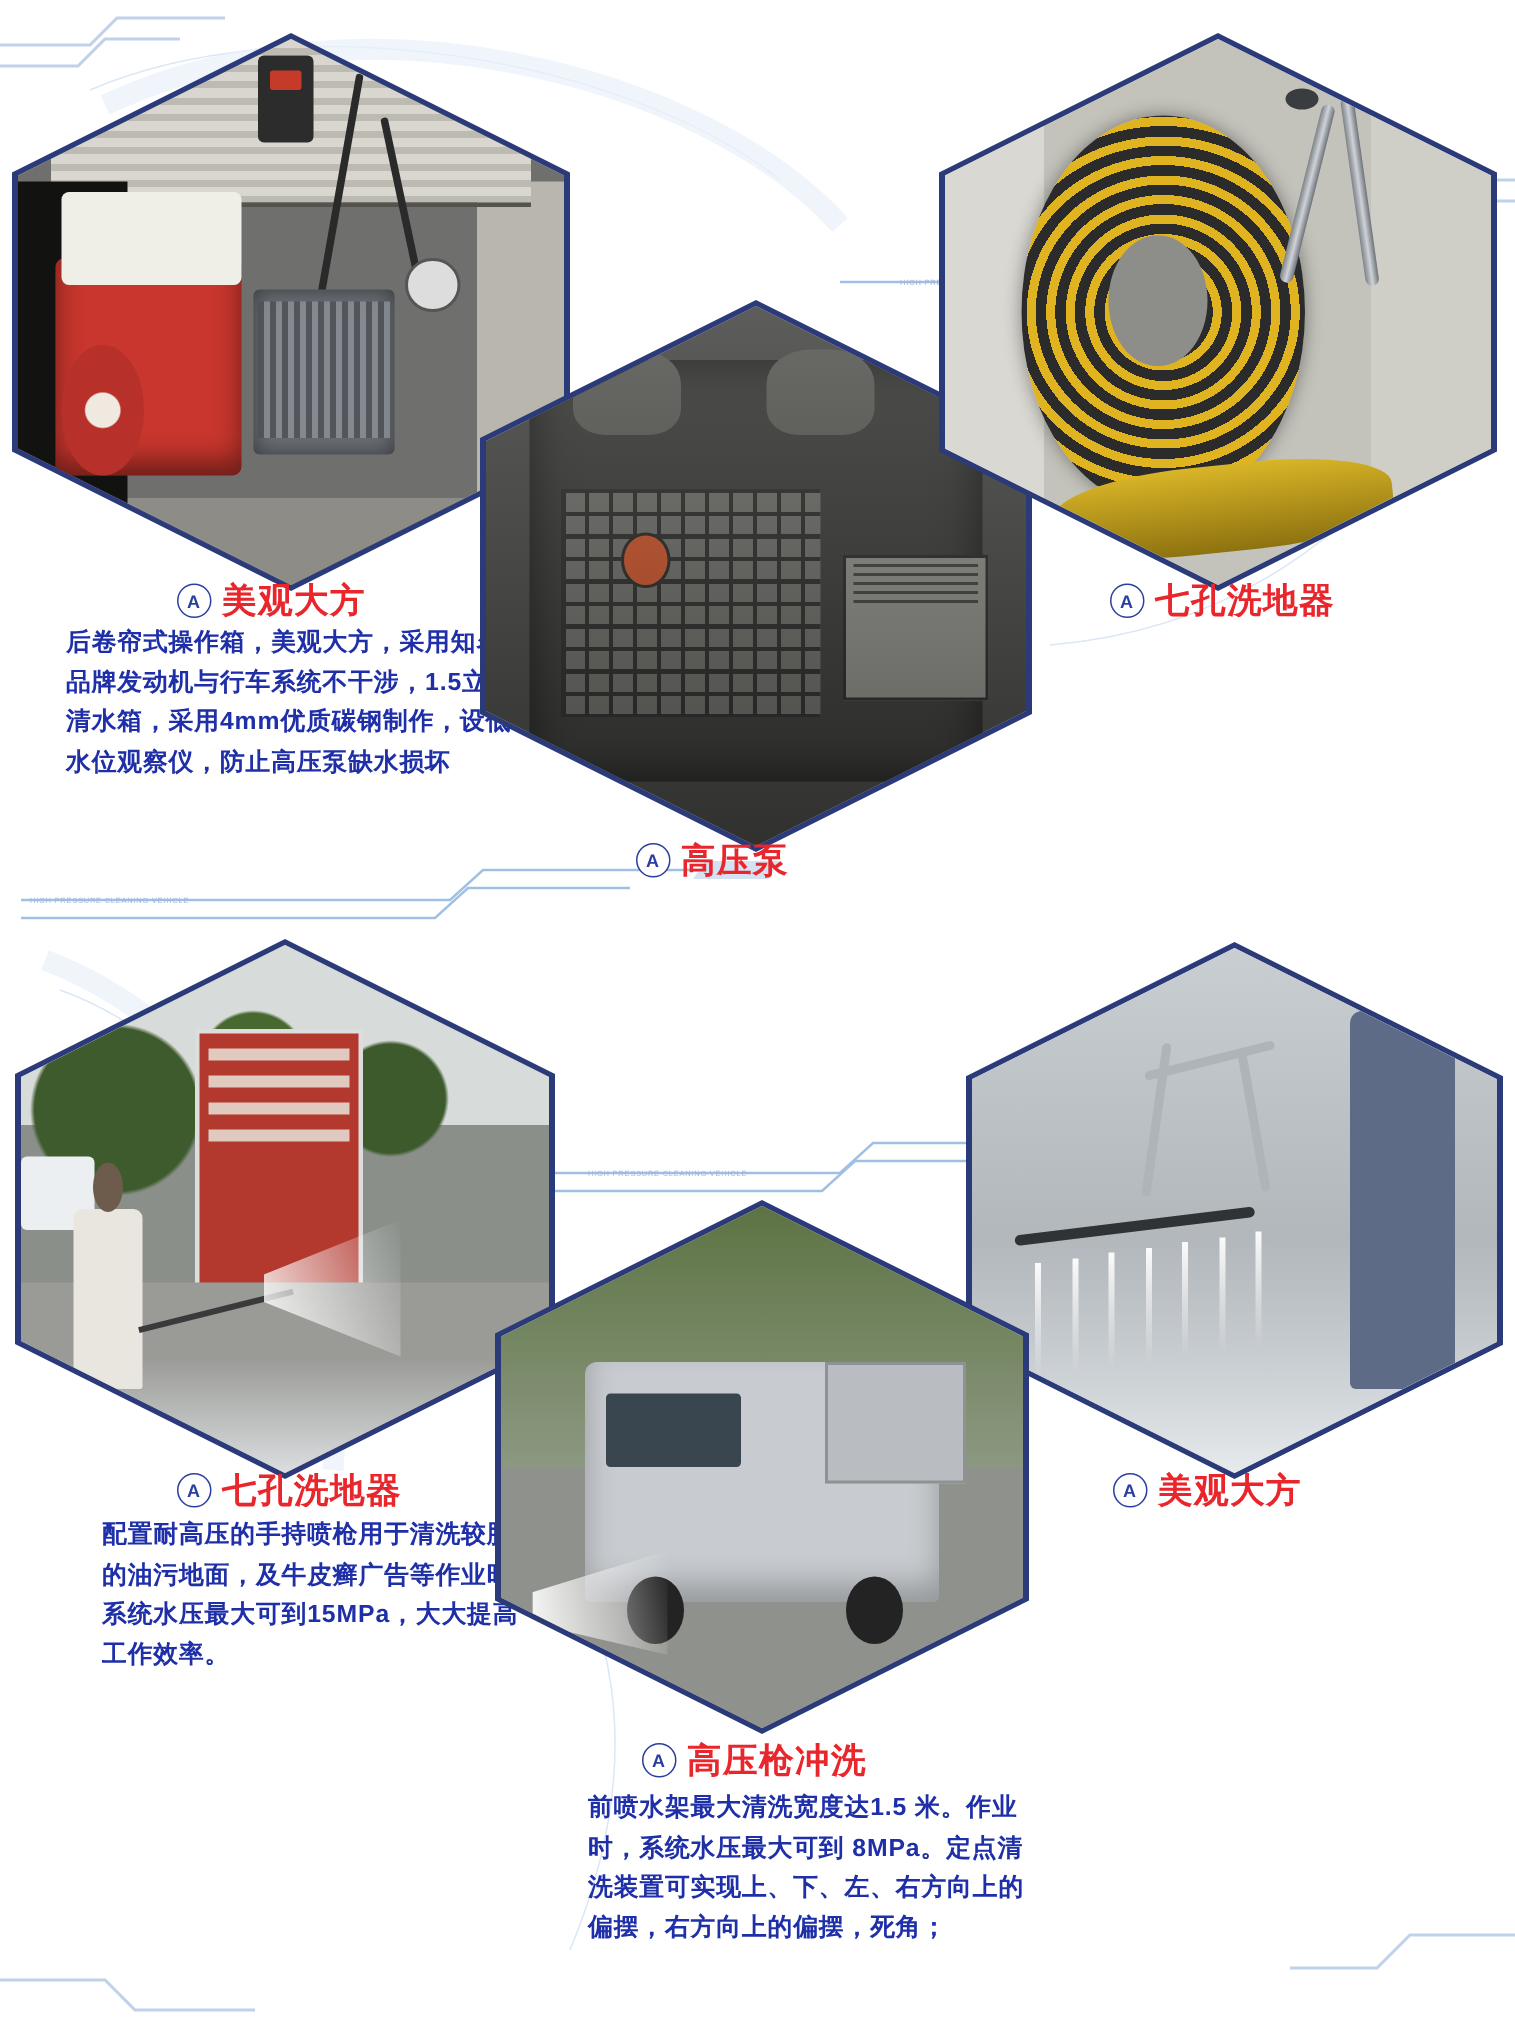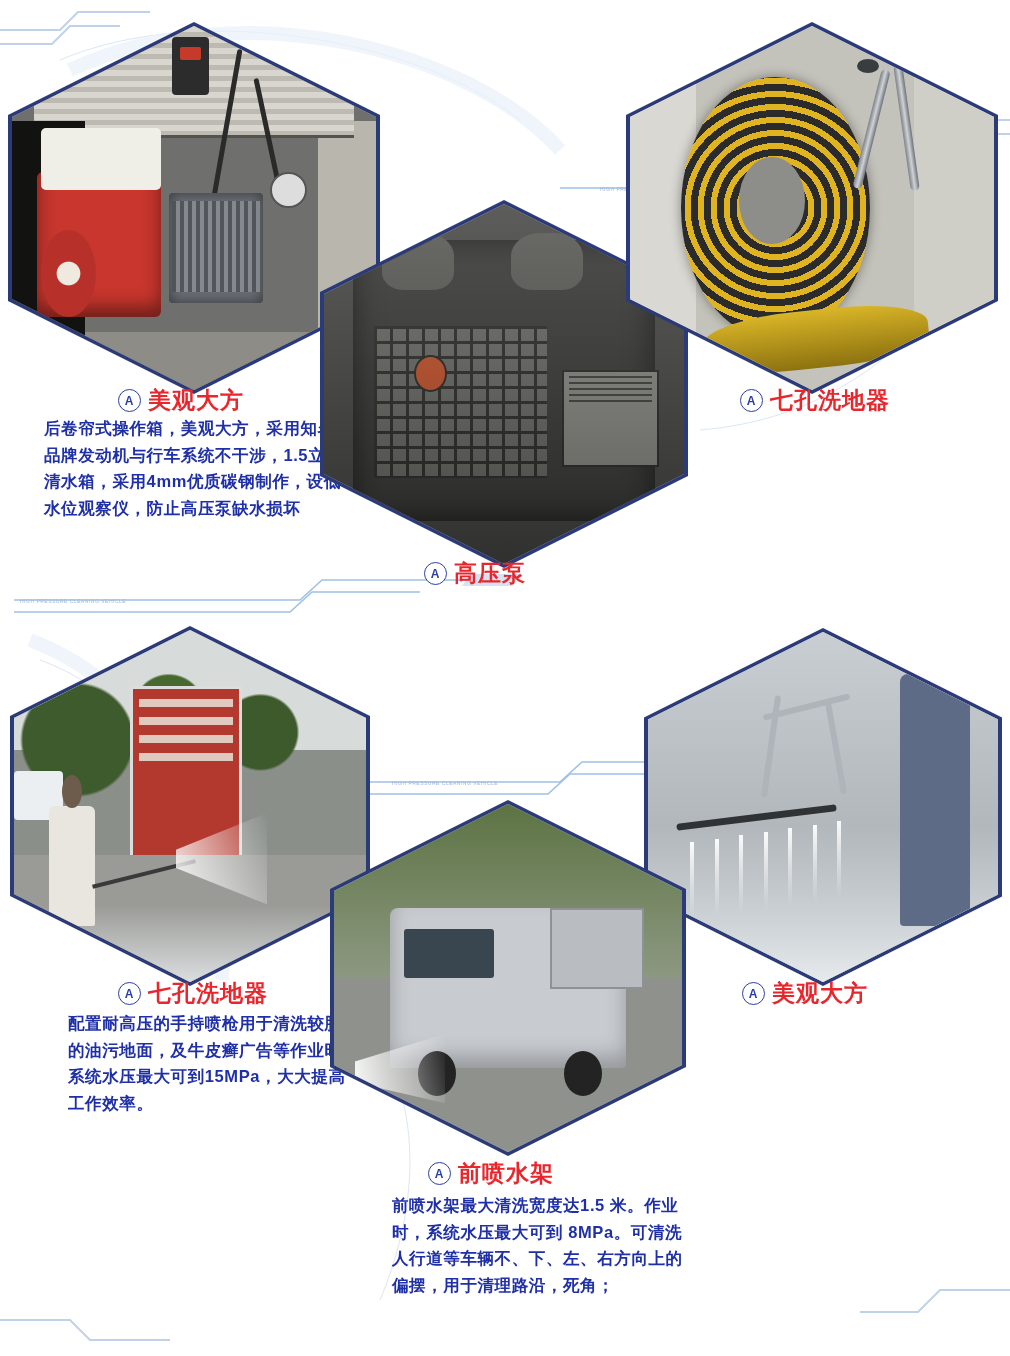--- a/index.html
+++ b/index.html
@@ -363,7 +363,7 @@
   </div>
   <div class="cap-title" style="left:428px;top:1158px">
     <span class="badge">A</span>
-    <span>前喷水架</span>
+    <span>高压枪冲洗</span>
   </div>
   <div class="cap-body" style="left:392px;top:1192px;width:292px">前喷水架最大清洗宽度达1.5 米。作业时，系统水压最大可到 8MPa。可清洗人行道等车辆不、下、左、右方向上的偏摆，用于清理路沿，死角；</div>
 

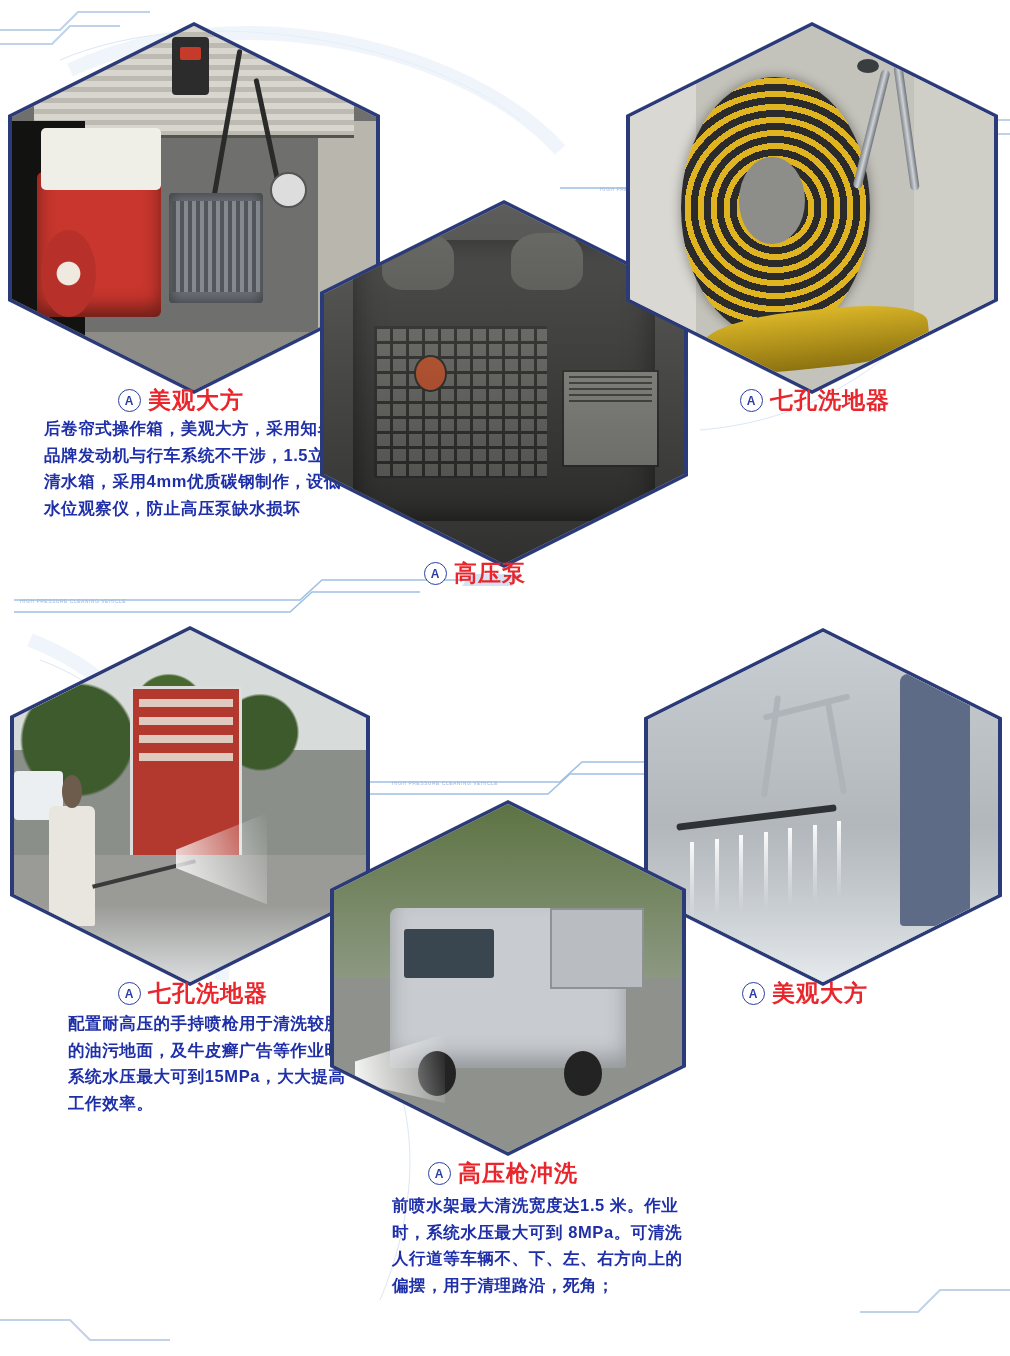--- a/index.html
+++ b/index.html
@@ -365,7 +365,7 @@
     <span class="badge">A</span>
     <span>高压枪冲洗</span>
   </div>
-  <div class="cap-body" style="left:392px;top:1192px;width:292px">前喷水架最大清洗宽度达1.5 米。作业时，系统水压最大可到 8MPa。可清洗人行道等车辆不、下、左、右方向上的偏摆，用于清理路沿，死角；</div>
+  <div class="cap-body" style="left:392px;top:1192px;width:292px">前喷水架最大清洗宽度达1.5 米。作业时，系统水压最大可到 8MPa。定点清洗装置可实现上、下、左、右方向上的偏摆，右方向上的偏摆，死角；</div>
 
 </div>
 

